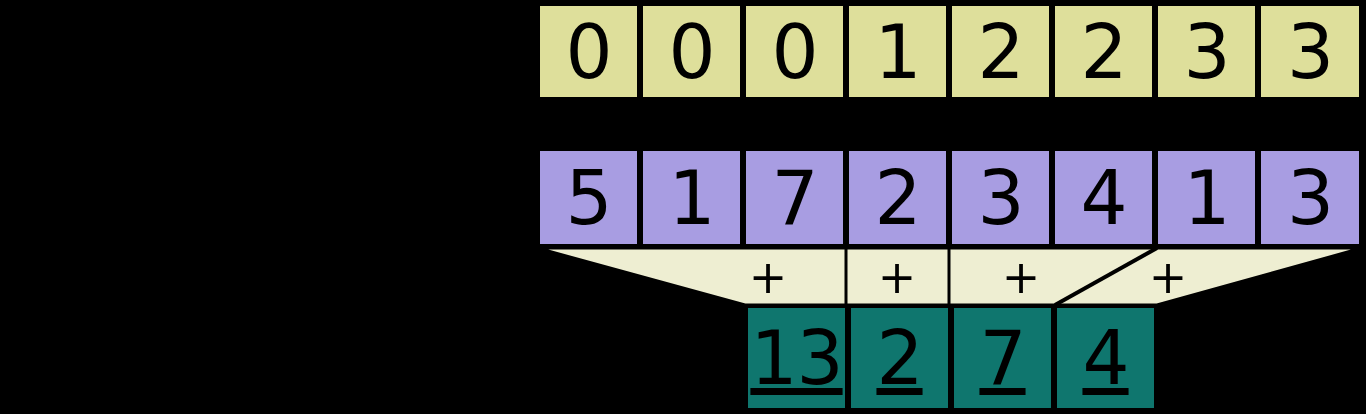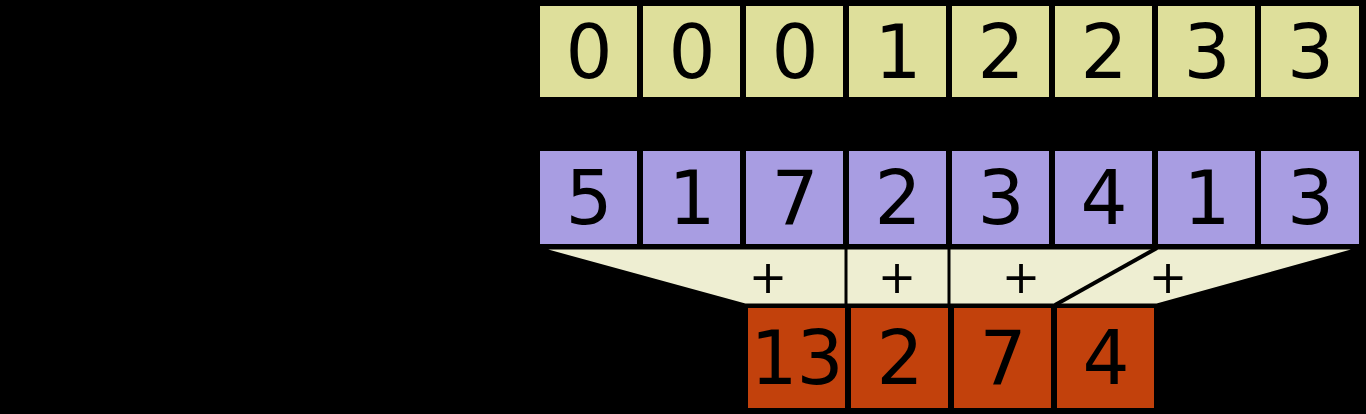--- a/index.html
+++ b/index.html
@@ -34,7 +34,7 @@
   }
   .cell-seg   { background: #dedf9b; }
   .cell-val   { background: #a89de2; }
-  .cell-out   { background: #c2410c; }
+  .cell-out   { background: #0f766e; text-decoration: underline; }
 
   .connector-svg {
     position: absolute;

